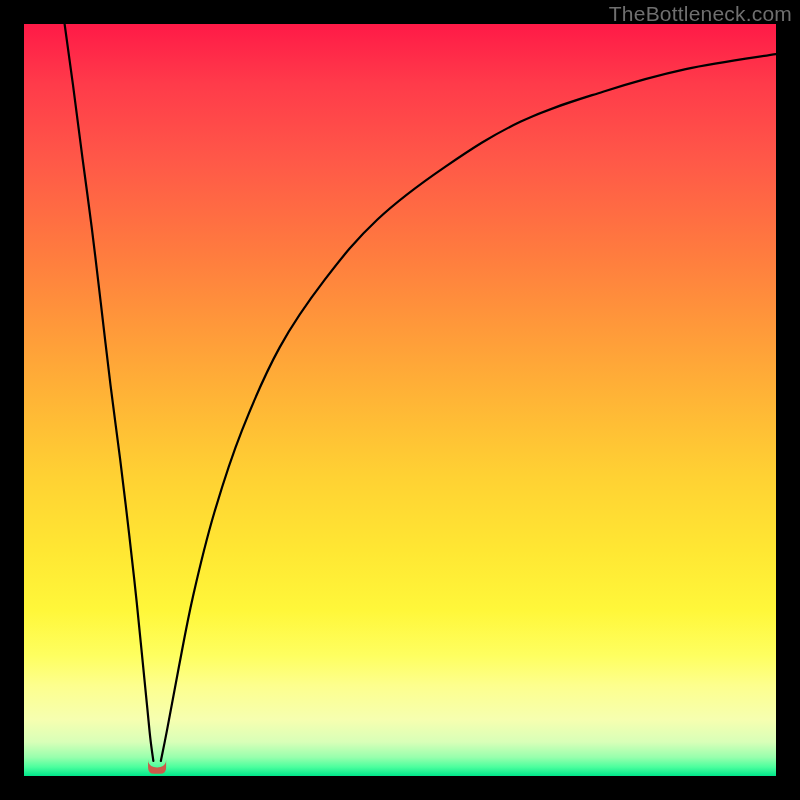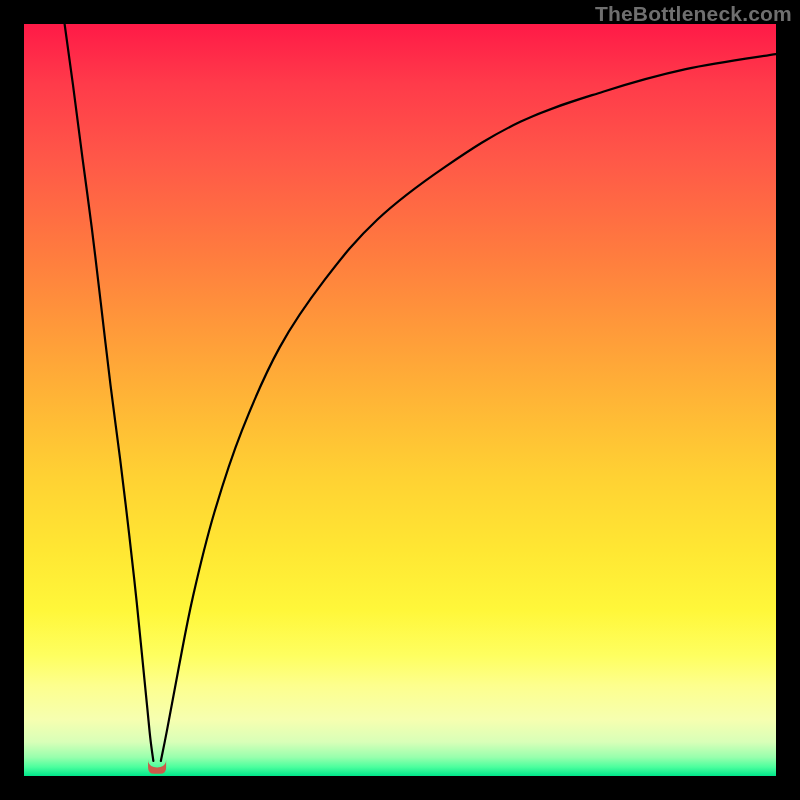--- a/index.html
+++ b/index.html
@@ -70,7 +70,7 @@
     right: 8px;
     color: #6f6f6f;
     font-size: 21px;
-    font-weight: 700;
+    font-weight: 400;
     letter-spacing: 0.2px;
     user-select: none;
   }

